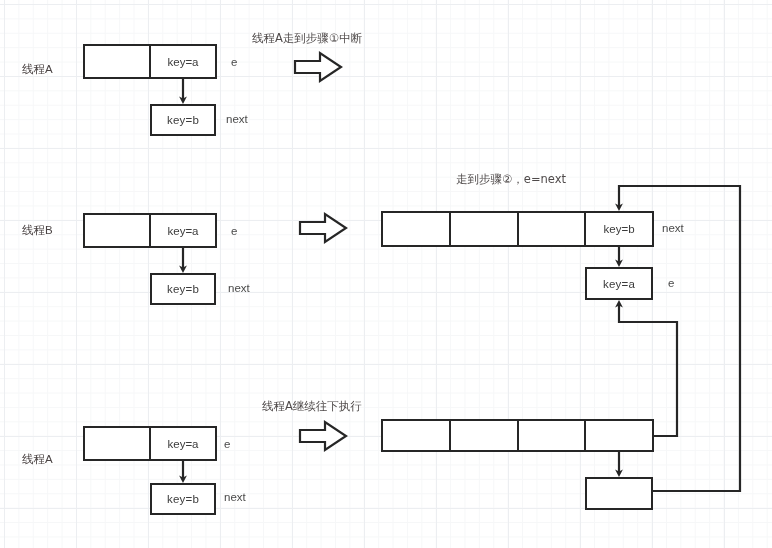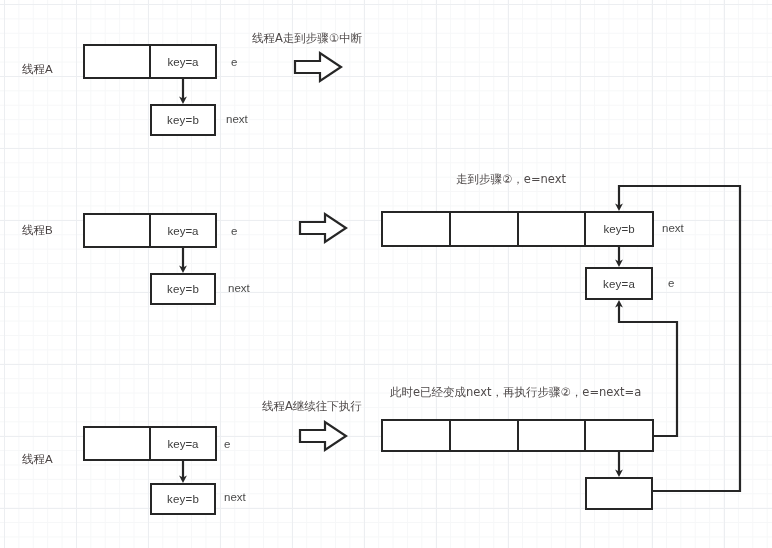--- a/index.html
+++ b/index.html
@@ -113,7 +113,6 @@
 
   <div class="lbl cn" style="left:262px;top:399px;text-align:right;">线程A继续往下执行</div>
 
-  <div class="lbl cn" style="left:390px;top:385px;">此时e已经变成next，再执行步骤②，e=next=a</div>
 
   <div class="cells" style="left:381px;top:419px;width:273px;height:33px;">
     <div class="cell"></div>

